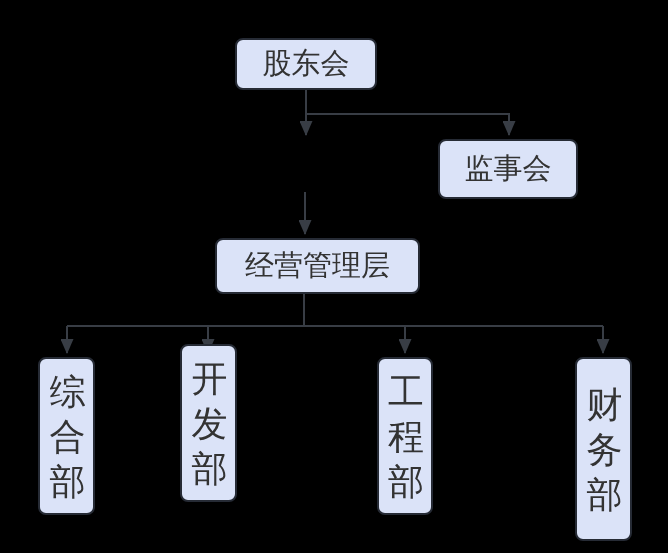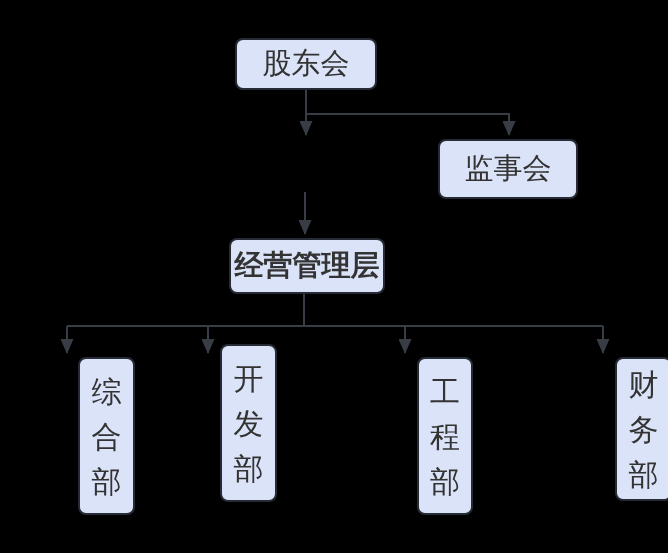--- a/index.html
+++ b/index.html
@@ -47,7 +47,7 @@
   .n-shareholders{left:235px;top:38px;width:142px;height:52px;}
   .n-board{left:233px;top:139px;width:144px;height:53px;}
   .n-supervisory{left:438px;top:139px;width:140px;height:60px;}
-  .n-management{left:229px;top:238px;width:156px;height:56px;font-weight:bold;}
+  .n-management{left:215px;top:238px;width:205px;height:56px;}
   .n-general{left:38px;top:357px;width:57px;height:158px;}
   .n-development{left:180px;top:344px;width:57px;height:158px;}
   .n-engineering{left:377px;top:357px;width:56px;height:158px;}

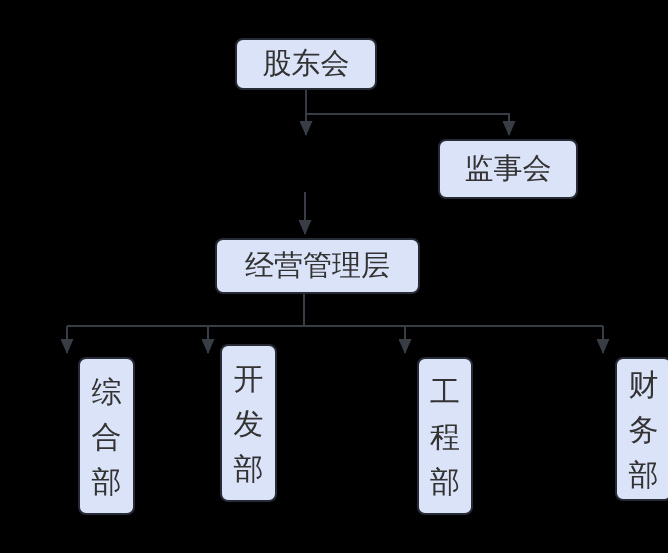--- a/index.html
+++ b/index.html
@@ -35,7 +35,7 @@
     line-height:1.15;
     text-align:center;
   }
-  .node.v{font-size:30px;margin-left:40px;}
+  .node.v{font-size:36px;}
   .node.v .label{
     display:block;
     width:34px;

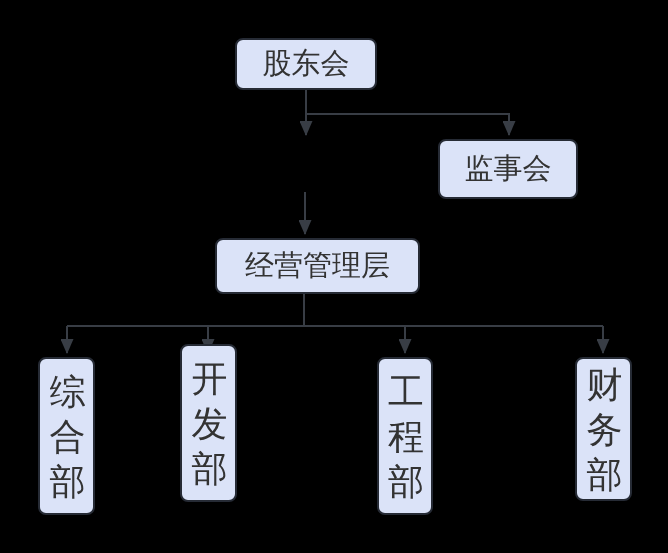--- a/index.html
+++ b/index.html
@@ -51,7 +51,7 @@
   .n-general{left:38px;top:357px;width:57px;height:158px;}
   .n-development{left:180px;top:344px;width:57px;height:158px;}
   .n-engineering{left:377px;top:357px;width:56px;height:158px;}
-  .n-finance{left:575px;top:357px;width:57px;height:144px;}
+  .n-finance{left:575px;top:357px;width:57px;height:184px;}
 </style>
 </head>
 <body>

